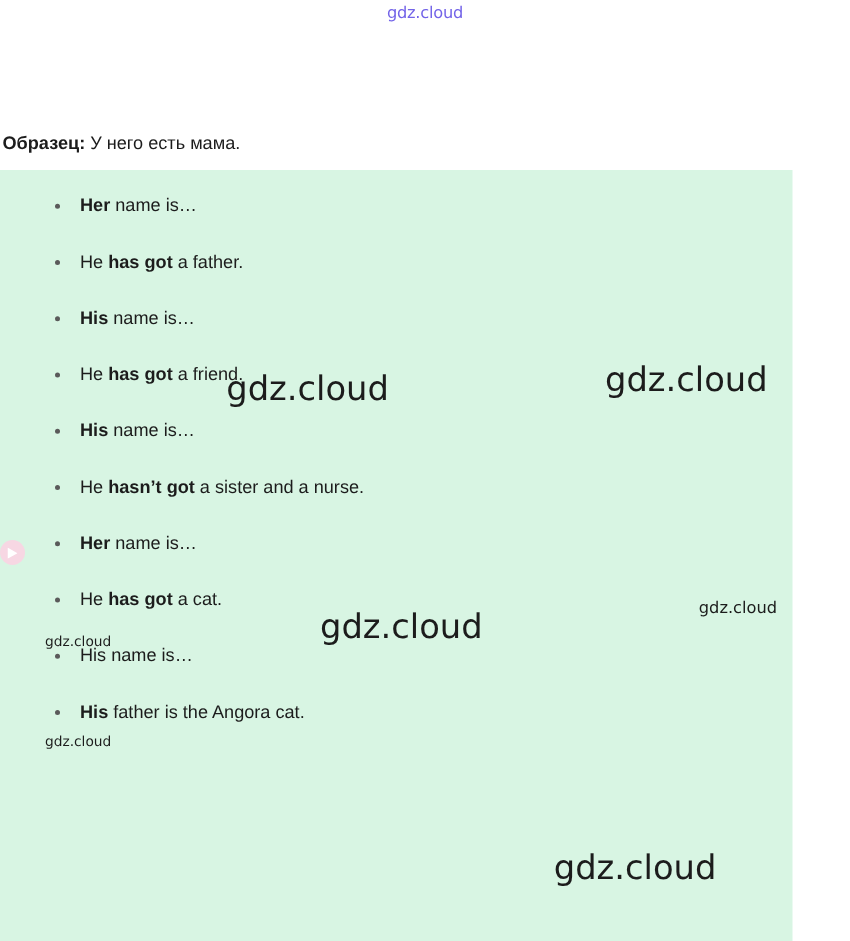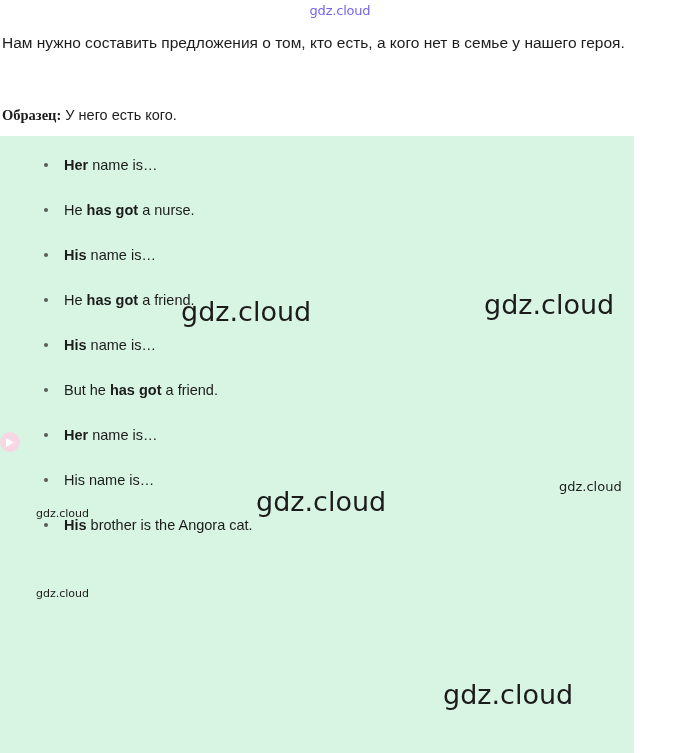--- a/index.html
+++ b/index.html
@@ -139,7 +139,6 @@
 
   <div class="wm-top">gdz.cloud</div>
 
-  <div class="intro">Нам нужно составить предложения о том, кто есть, а кого нет в семье у нашего героя.</div>
 
   <div class="sample">
     <b>Образец:</b>

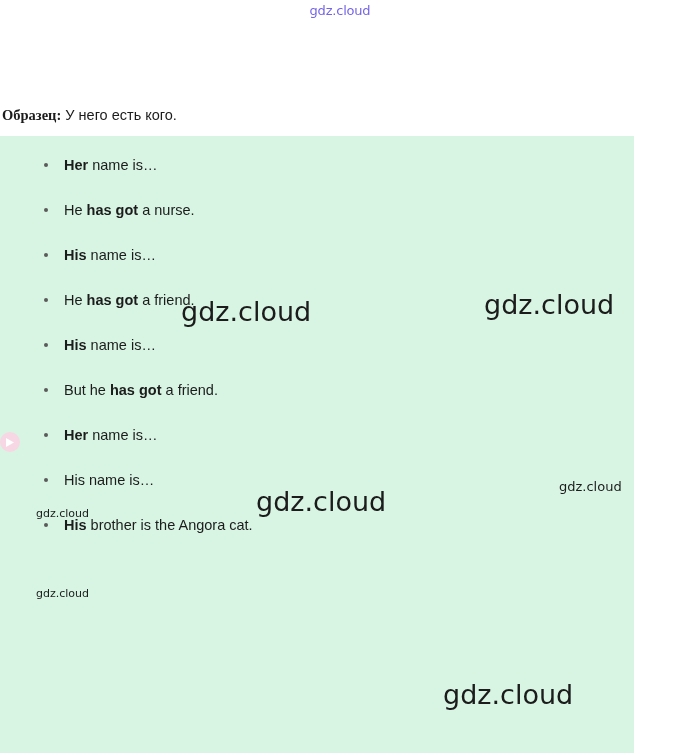--- a/index.html
+++ b/index.html
@@ -57,7 +57,6 @@
   }
   .sample b {
     font-weight: bold;
-    font-family: Liberation Serif, serif;
   }
 
   

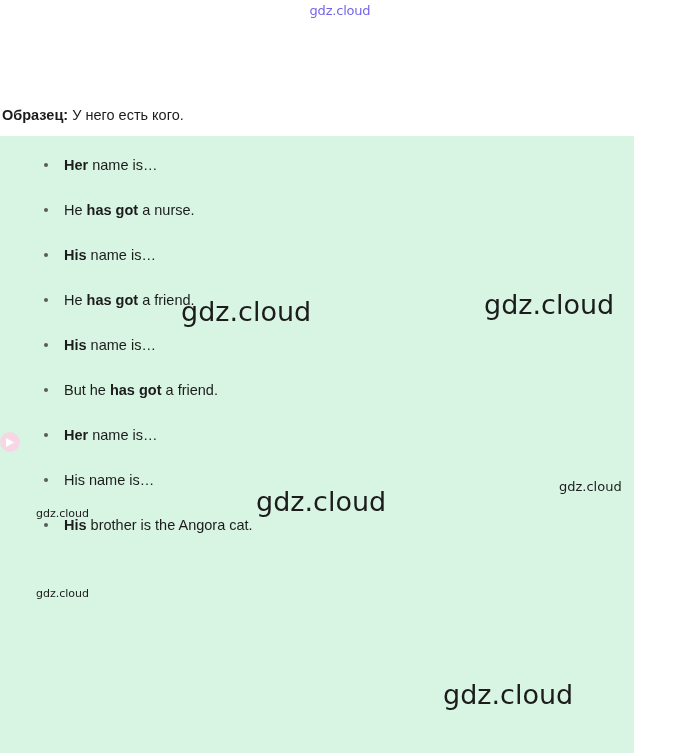--- a/index.html
+++ b/index.html
@@ -141,7 +141,7 @@
 
   <div class="sample">
     <b>Образец:</b>
-    <span>У него есть кого.</span>
+    <span>У него есть мама.</span>
   </div>
 
   <div class="panel">

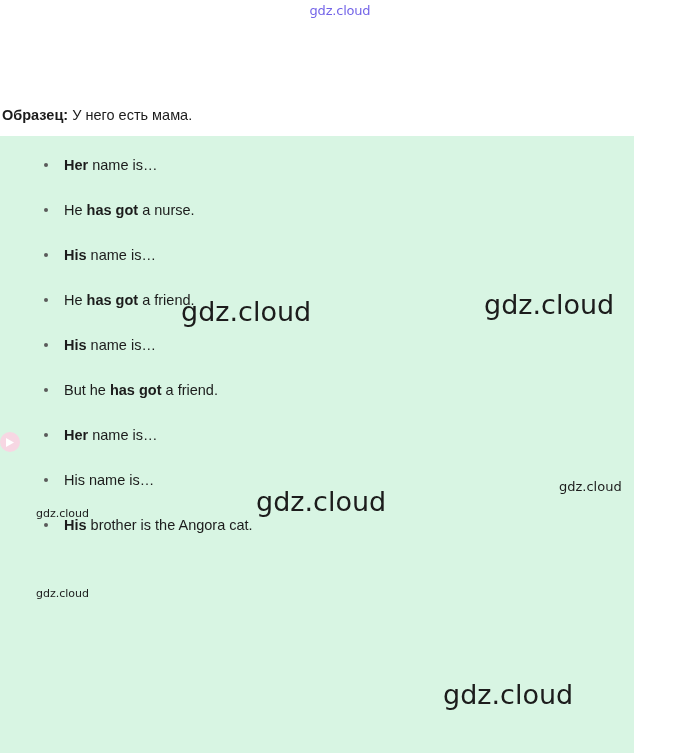--- a/index.html
+++ b/index.html
@@ -147,7 +147,7 @@
   <div class="panel">
     <ul class="list">
         <li><b>Her</b><span> name is…</span></li>
-        <li><span>He </span><b>has got</b><span> a nurse.</span></li>
+        <li><span>He </span><b>has got</b><span> a father.</span></li>
         <li><b>His</b><span> name is…</span></li>
         <li><span>He </span><b>has got</b><span> a friend.</span></li>
         <li><b>His</b><span> name is…</span></li>

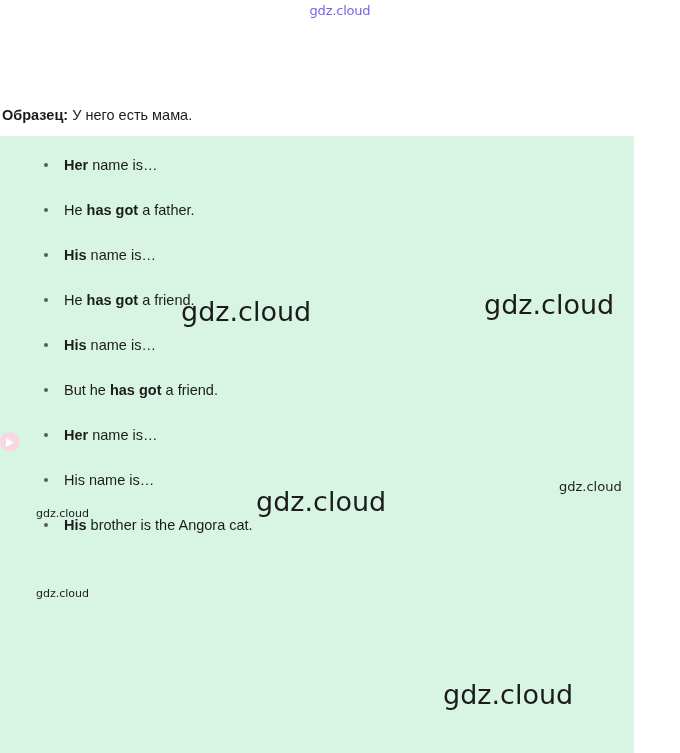--- a/index.html
+++ b/index.html
@@ -151,6 +151,7 @@
         <li><b>His</b><span> name is…</span></li>
         <li><span>He </span><b>has got</b><span> a friend.</span></li>
         <li><b>His</b><span> name is…</span></li>
+        <li><span>He </span><b>hasn’t got</b><span> a sister and a nurse.</span></li>
         <li><span>But he </span><b>has got</b><span> a friend.</span></li>
         <li><b>Her</b><span> name is…</span></li>
         <li><span>His name is…</span></li>

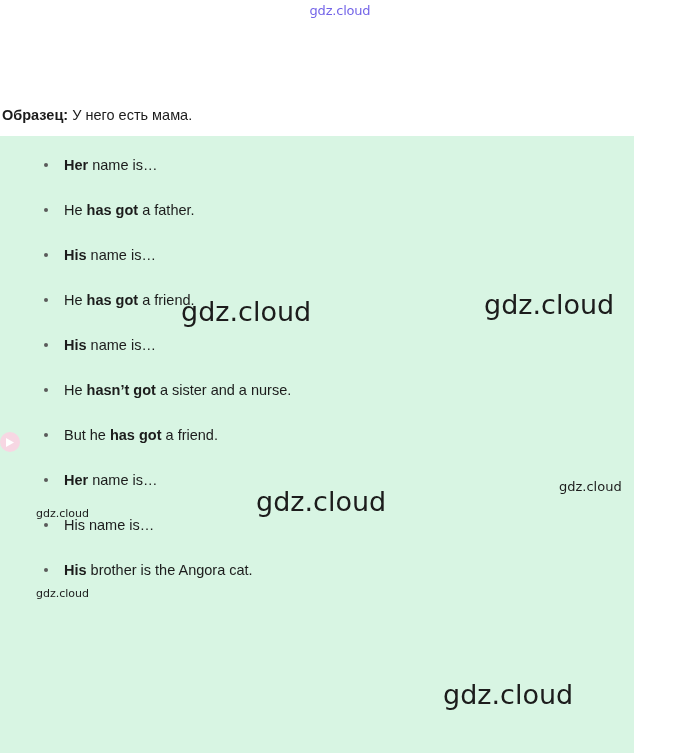--- a/index.html
+++ b/index.html
@@ -152,7 +152,6 @@
         <li><span>He </span><b>has got</b><span> a friend.</span></li>
         <li><b>His</b><span> name is…</span></li>
         <li><span>He </span><b>hasn’t got</b><span> a sister and a nurse.</span></li>
-        <li><span>But he </span><b>has got</b><span> a friend.</span></li>
         <li><b>Her</b><span> name is…</span></li>
         <li><span>His name is…</span></li>
         <li><b>His</b><span> brother is the Angora cat.</span></li>

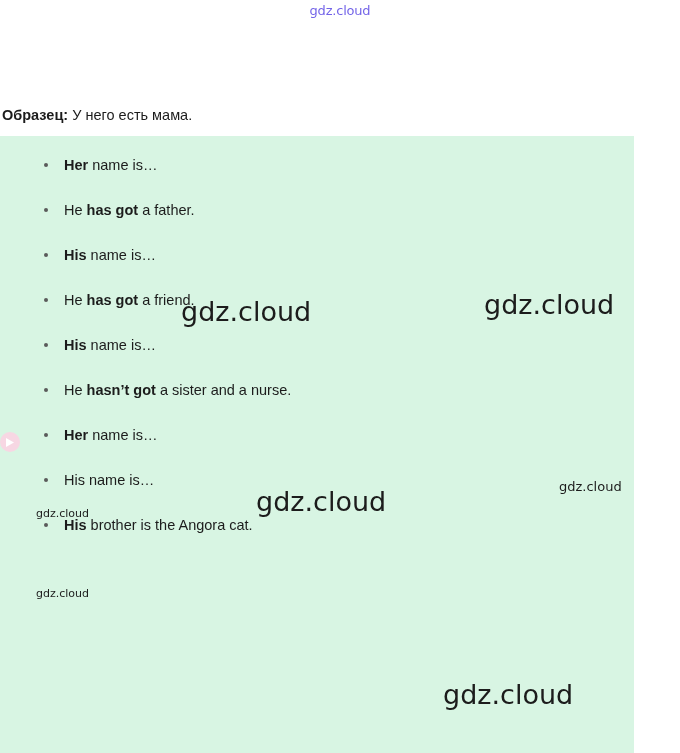--- a/index.html
+++ b/index.html
@@ -153,6 +153,7 @@
         <li><b>His</b><span> name is…</span></li>
         <li><span>He </span><b>hasn’t got</b><span> a sister and a nurse.</span></li>
         <li><b>Her</b><span> name is…</span></li>
+        <li><span>He </span><b>has got</b><span> a cat.</span></li>
         <li><span>His name is…</span></li>
         <li><b>His</b><span> brother is the Angora cat.</span></li>
       </ul>

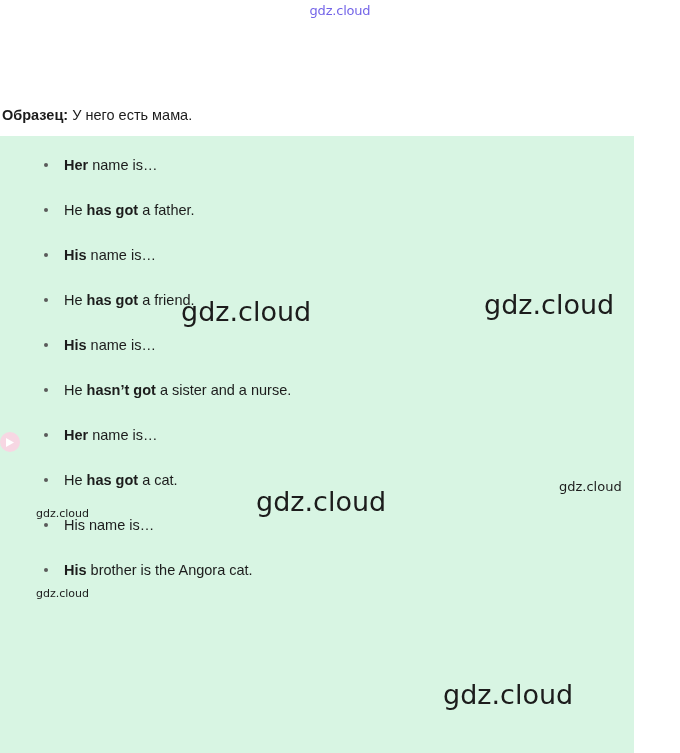--- a/index.html
+++ b/index.html
@@ -155,7 +155,7 @@
         <li><b>Her</b><span> name is…</span></li>
         <li><span>He </span><b>has got</b><span> a cat.</span></li>
         <li><span>His name is…</span></li>
-        <li><b>His</b><span> brother is the Angora cat.</span></li>
+        <li><b>His</b><span> father is the Angora cat.</span></li>
       </ul>
 
     <div class="wm wm-a">gdz.cloud</div>

